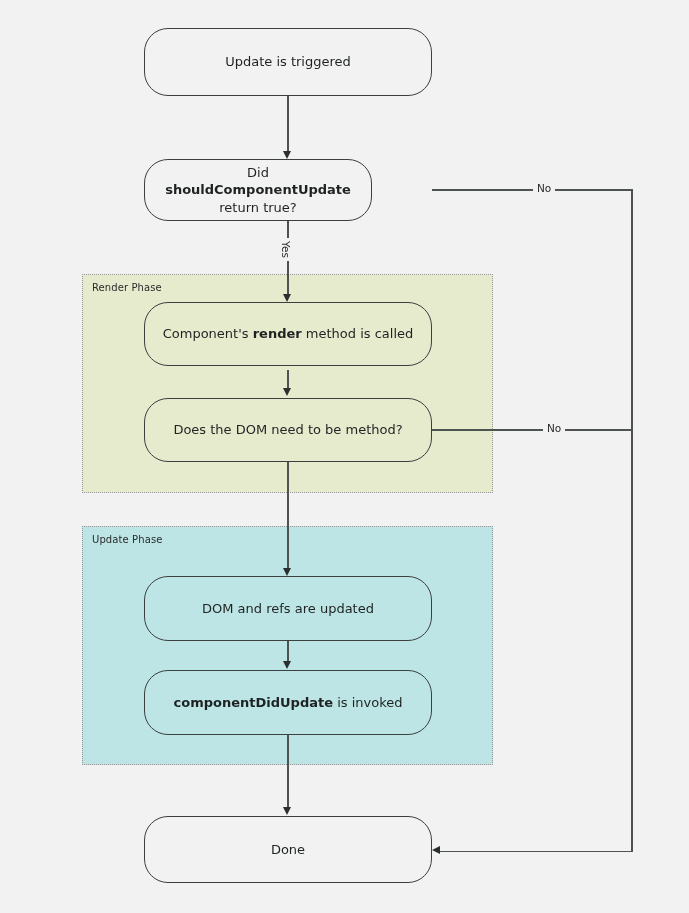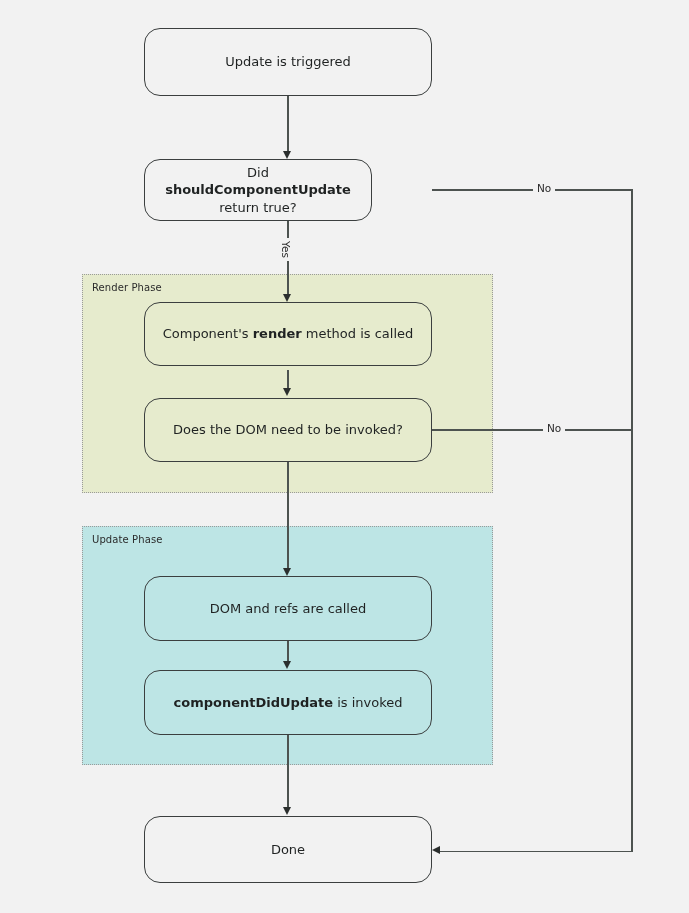--- a/index.html
+++ b/index.html
@@ -55,7 +55,7 @@
     position: absolute;
     box-sizing: border-box;
     border: 1.4px solid #3b3f3f;
-    border-radius: 16px;
+    border-radius: 24px;
     display: flex;
     align-items: center;
     justify-content: center;

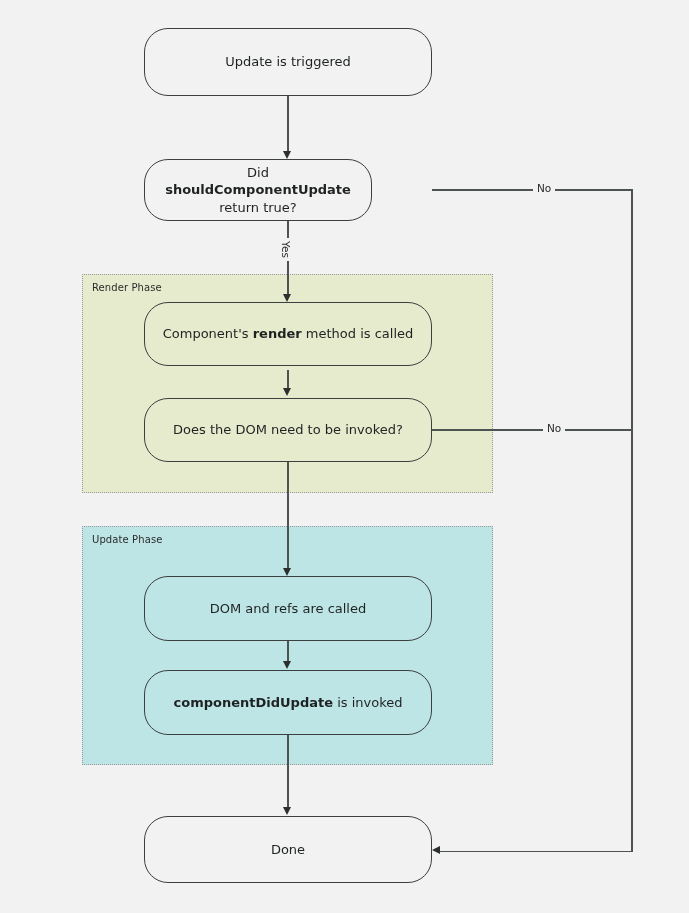--- a/index.html
+++ b/index.html
@@ -170,7 +170,7 @@
   </div>
 
   <div class="node render" id="node-dom-needed">
-    <span>Does the DOM need to be invoked?</span>
+    <span>Does the DOM need to be method?</span>
   </div>
 
   <div class="node commit" id="node-dom-updated">

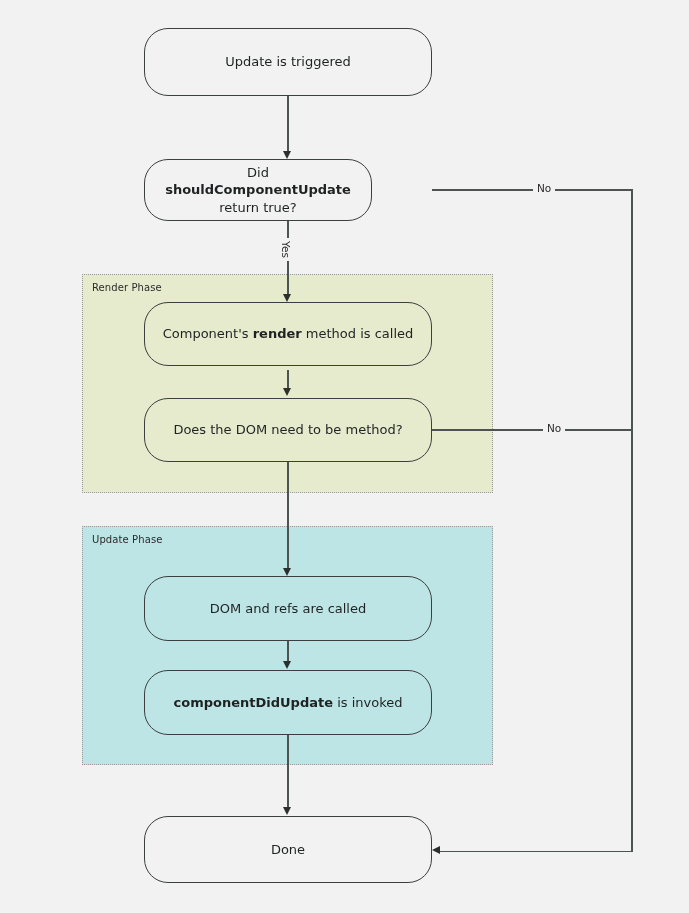--- a/index.html
+++ b/index.html
@@ -174,7 +174,7 @@
   </div>
 
   <div class="node commit" id="node-dom-updated">
-    <span>DOM and refs are called</span>
+    <span>DOM and refs are updated</span>
   </div>
 
   <div class="node commit" id="node-cdu">

